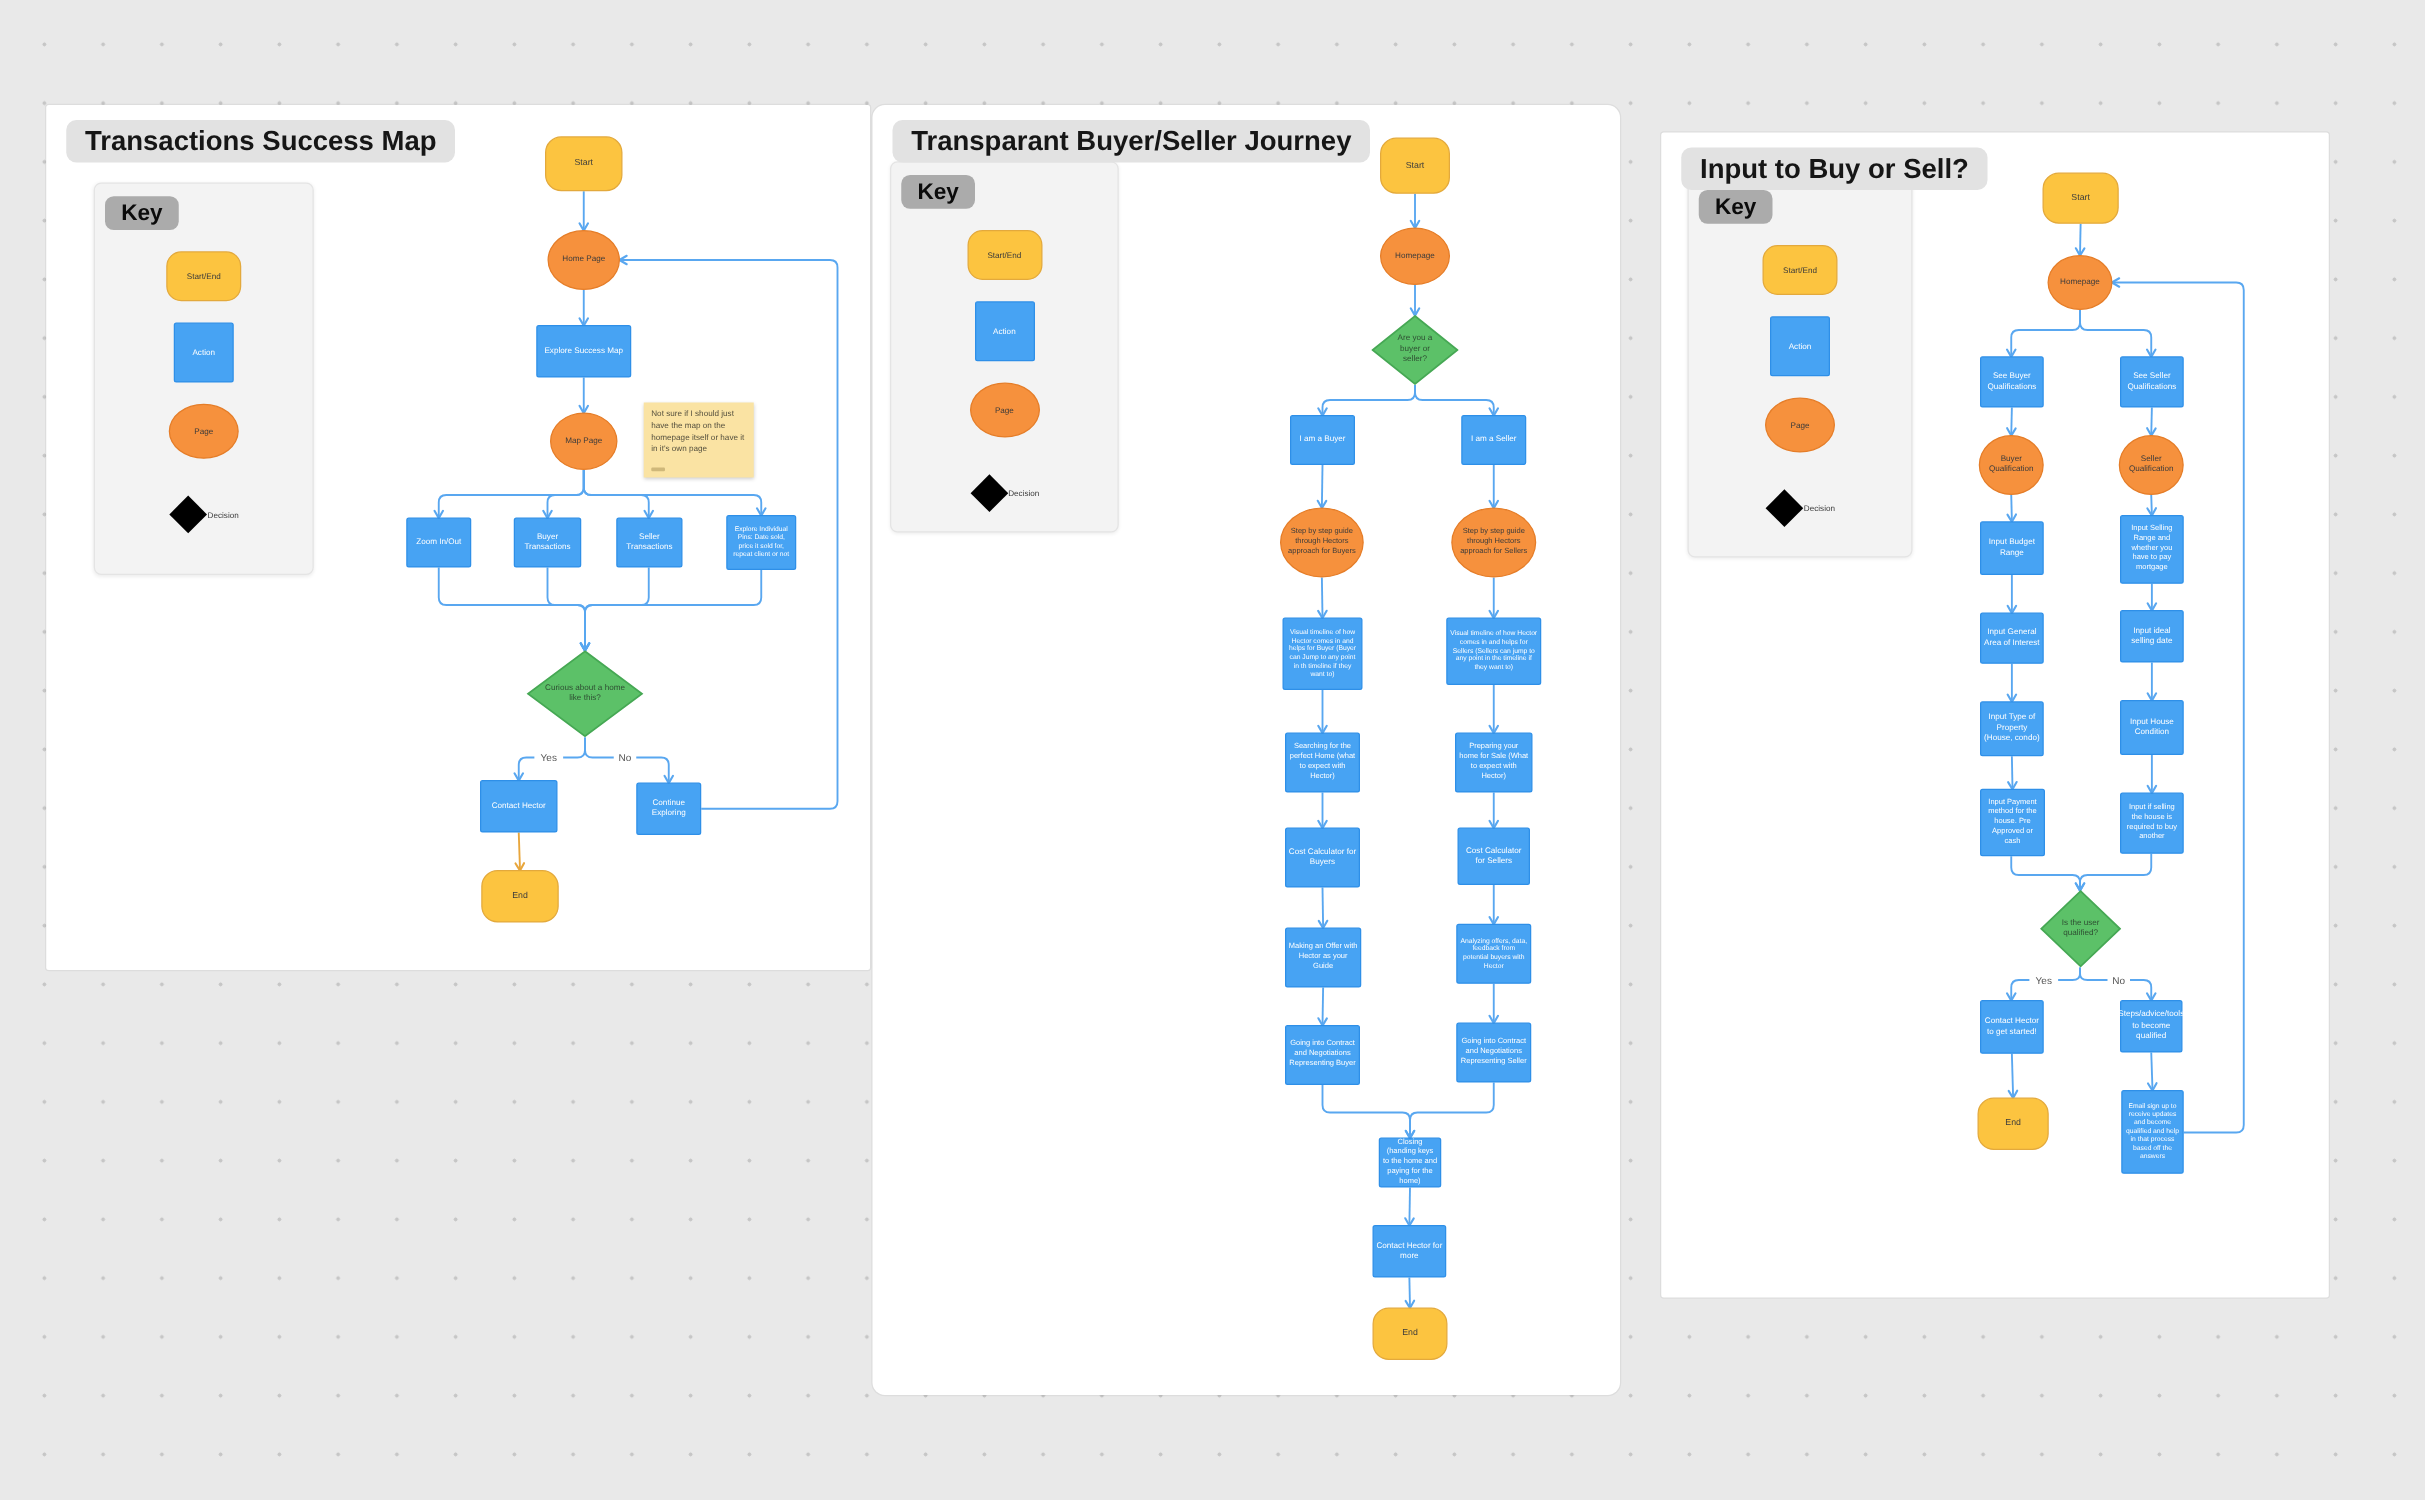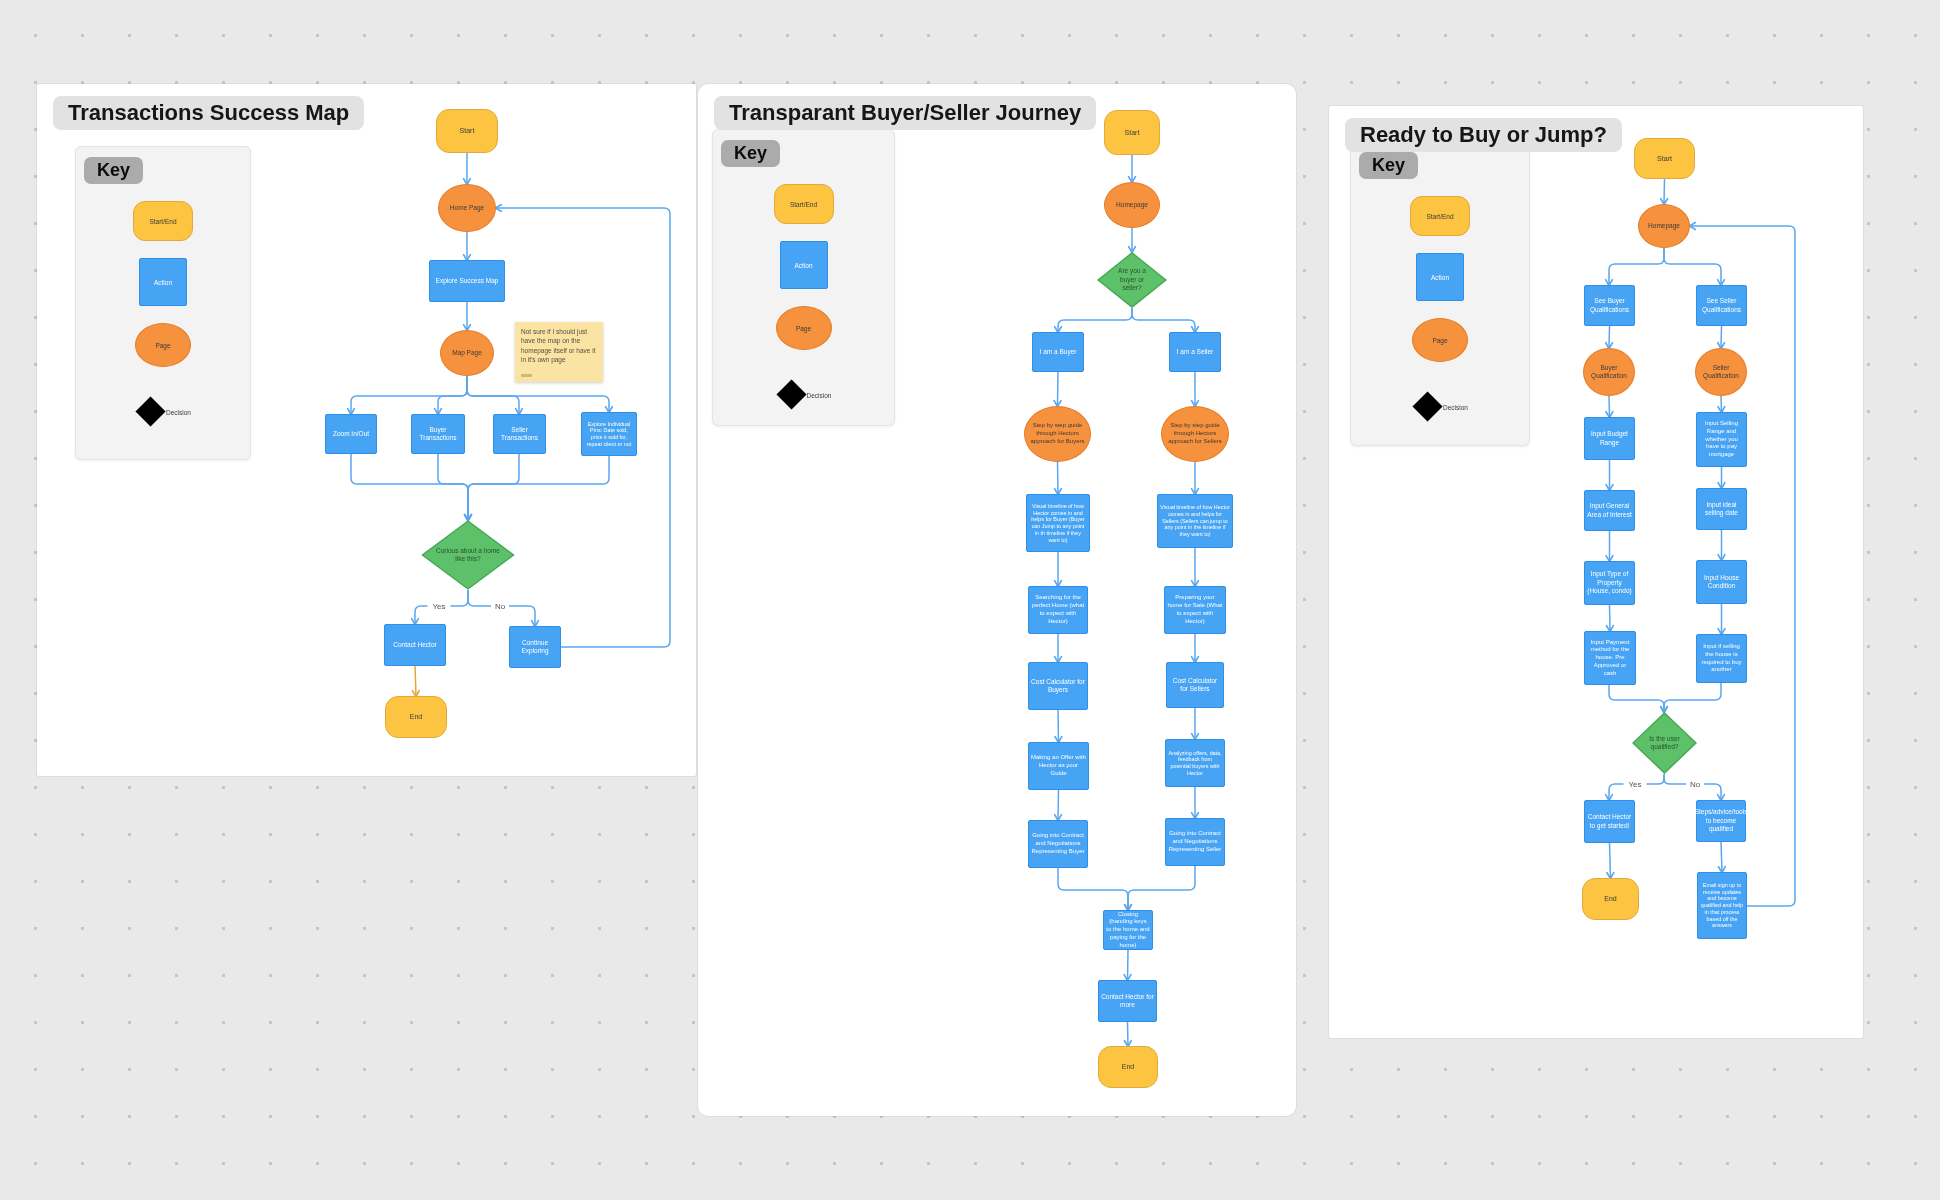--- a/index.html
+++ b/index.html
@@ -288,7 +288,7 @@
   </section>
 
   <section class="frame" style="left: 1329px; top: 106px; width: 534px; height: 932px;">
-    <div class="frame-title">Ready to Buy or Jump?</div>
+    <div class="frame-title">Input to Buy or Sell?</div>
     <div class="key-panel" style="left: 21px; top: 35px; width: 180px; height: 305px;">
       <div class="key-label">Key</div>
     <div class="key-item startend">

